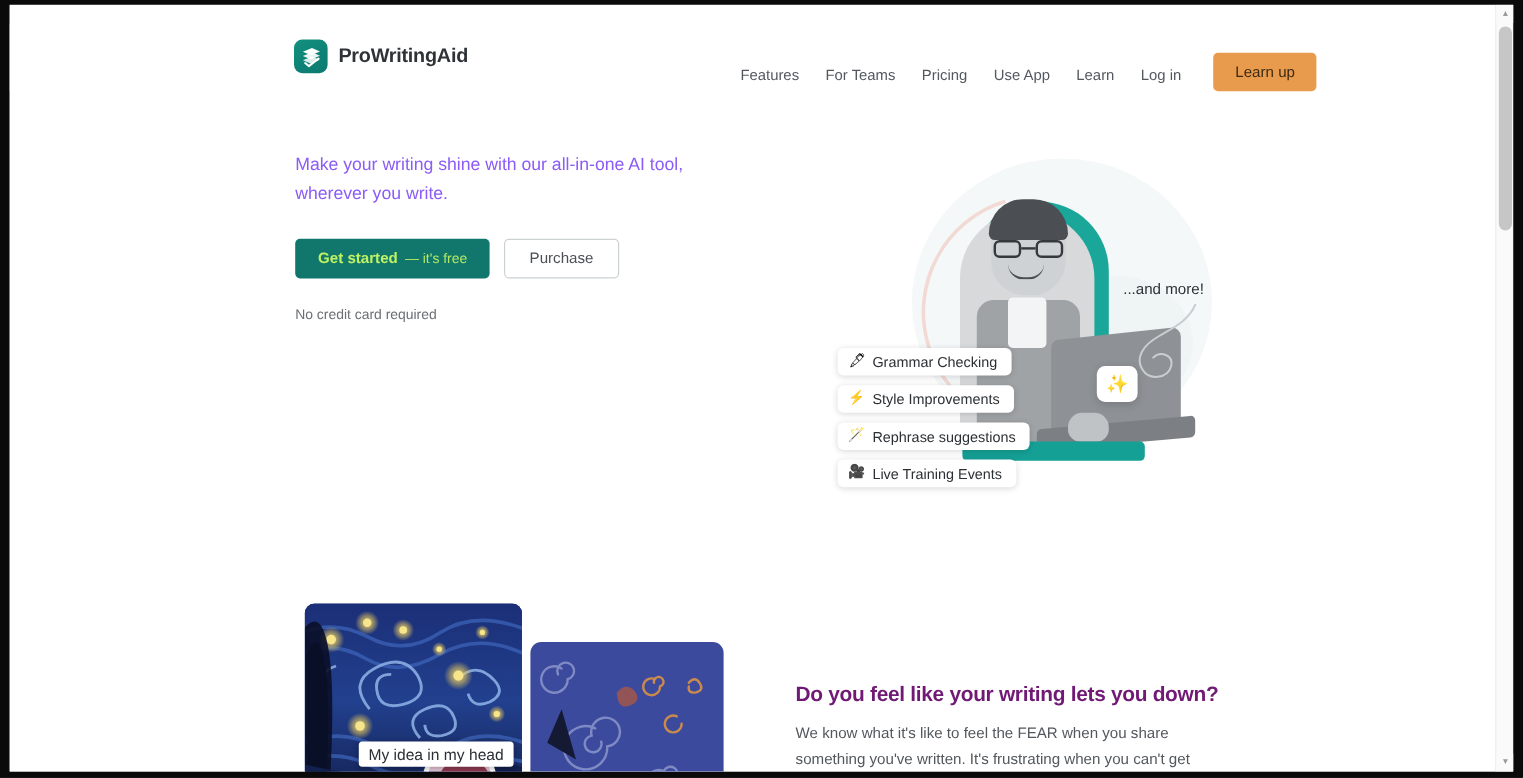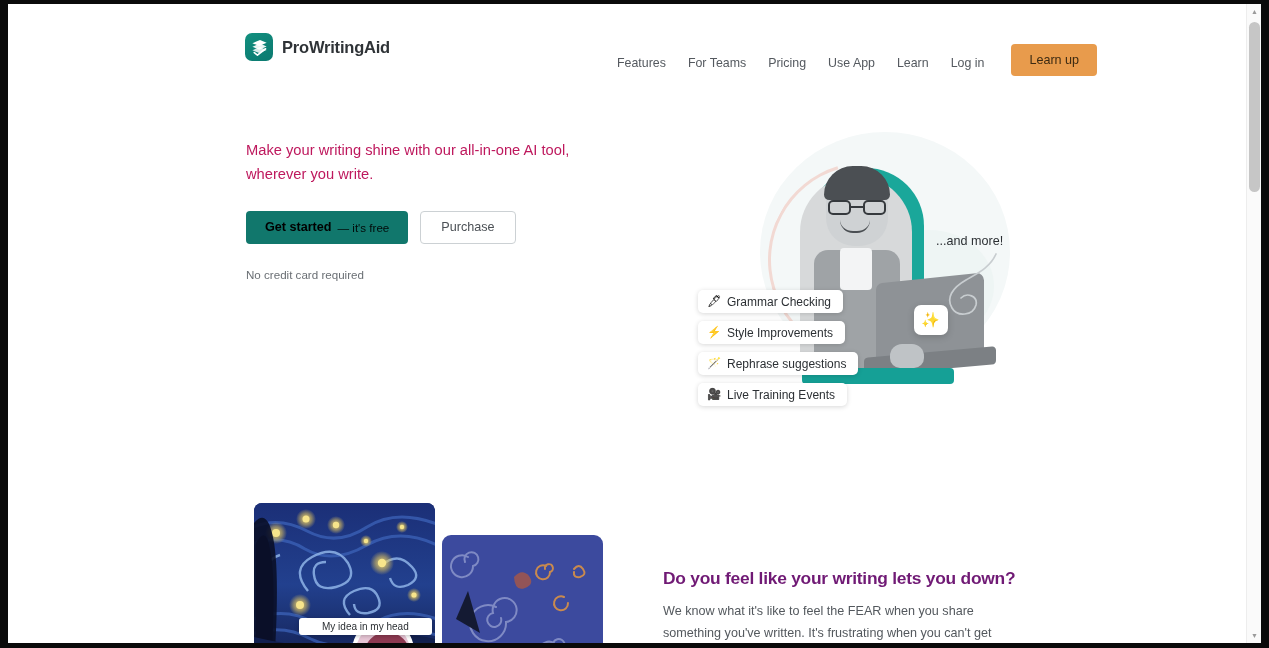--- a/index.html
+++ b/index.html
@@ -150,10 +150,10 @@
     letter-spacing: -1.1px;
   }
   #hero-sub {
-    margin-top: 34px;
+    margin-top: 22px;
     font-size: 14.7px;
     line-height: 1.62;
-    color: #be185d;
+    color: #8b5cf6;
     width: 330px;
   }
   #hero-ctas {

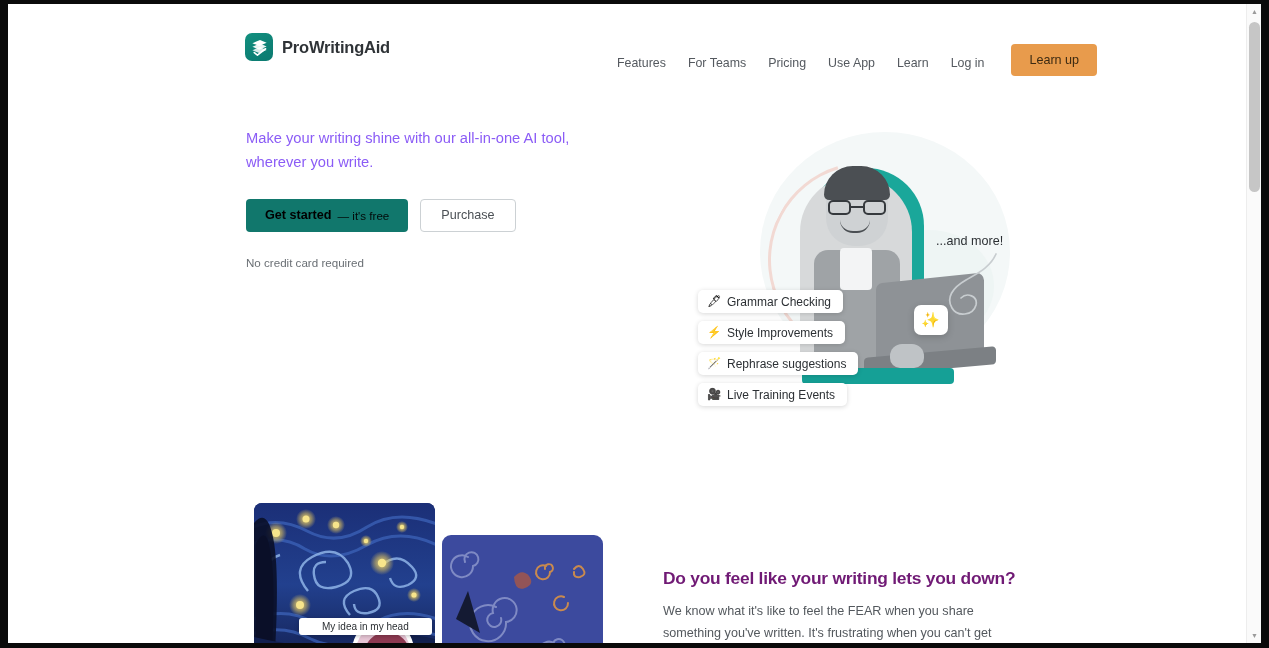--- a/index.html
+++ b/index.html
@@ -171,7 +171,7 @@
     display: flex;
     align-items: center;
     gap: 6px;
-    color: #000000;
+    color: #bef264;
     cursor: pointer;
     font-family: inherit;
   }

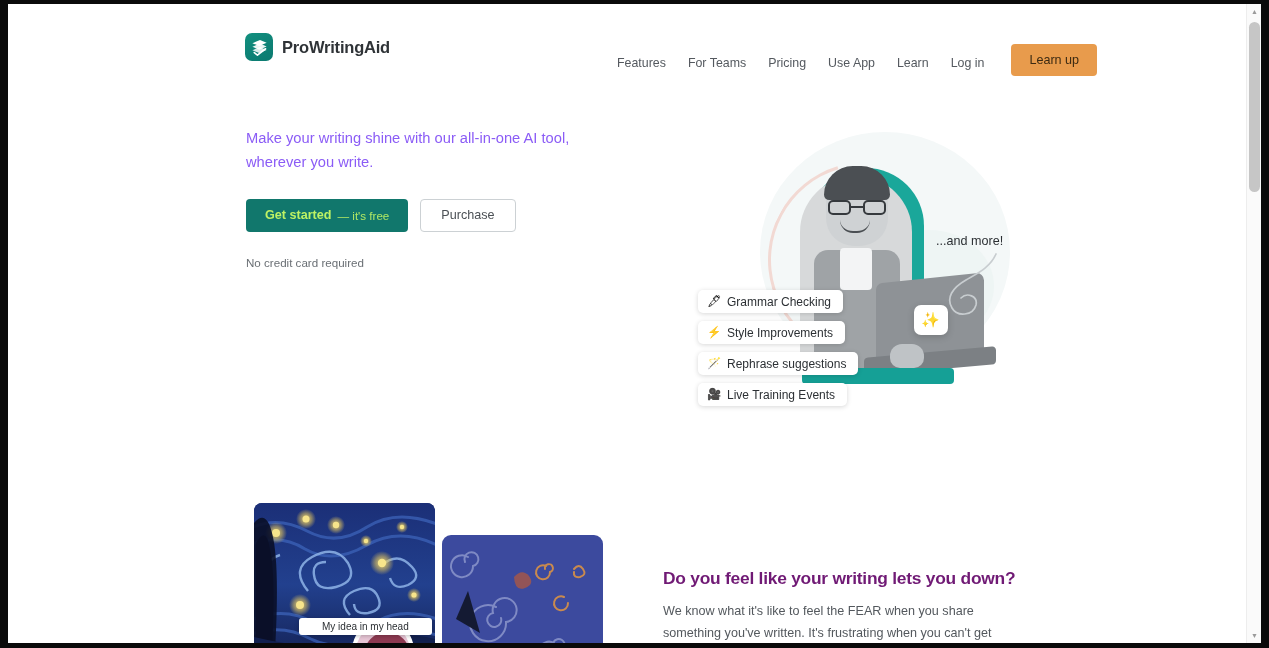--- a/index.html
+++ b/index.html
@@ -413,8 +413,8 @@
     top: 115px;
     background: #fff;
     border-radius: 3px;
-    padding: 3px 23px;
-    font-size: 10px;
+    padding: 3px 8px;
+    font-size: 13px;
     color: #2c3034;
     white-space: nowrap;
     box-shadow: 0 1px 4px rgba(0,0,0,.25);

